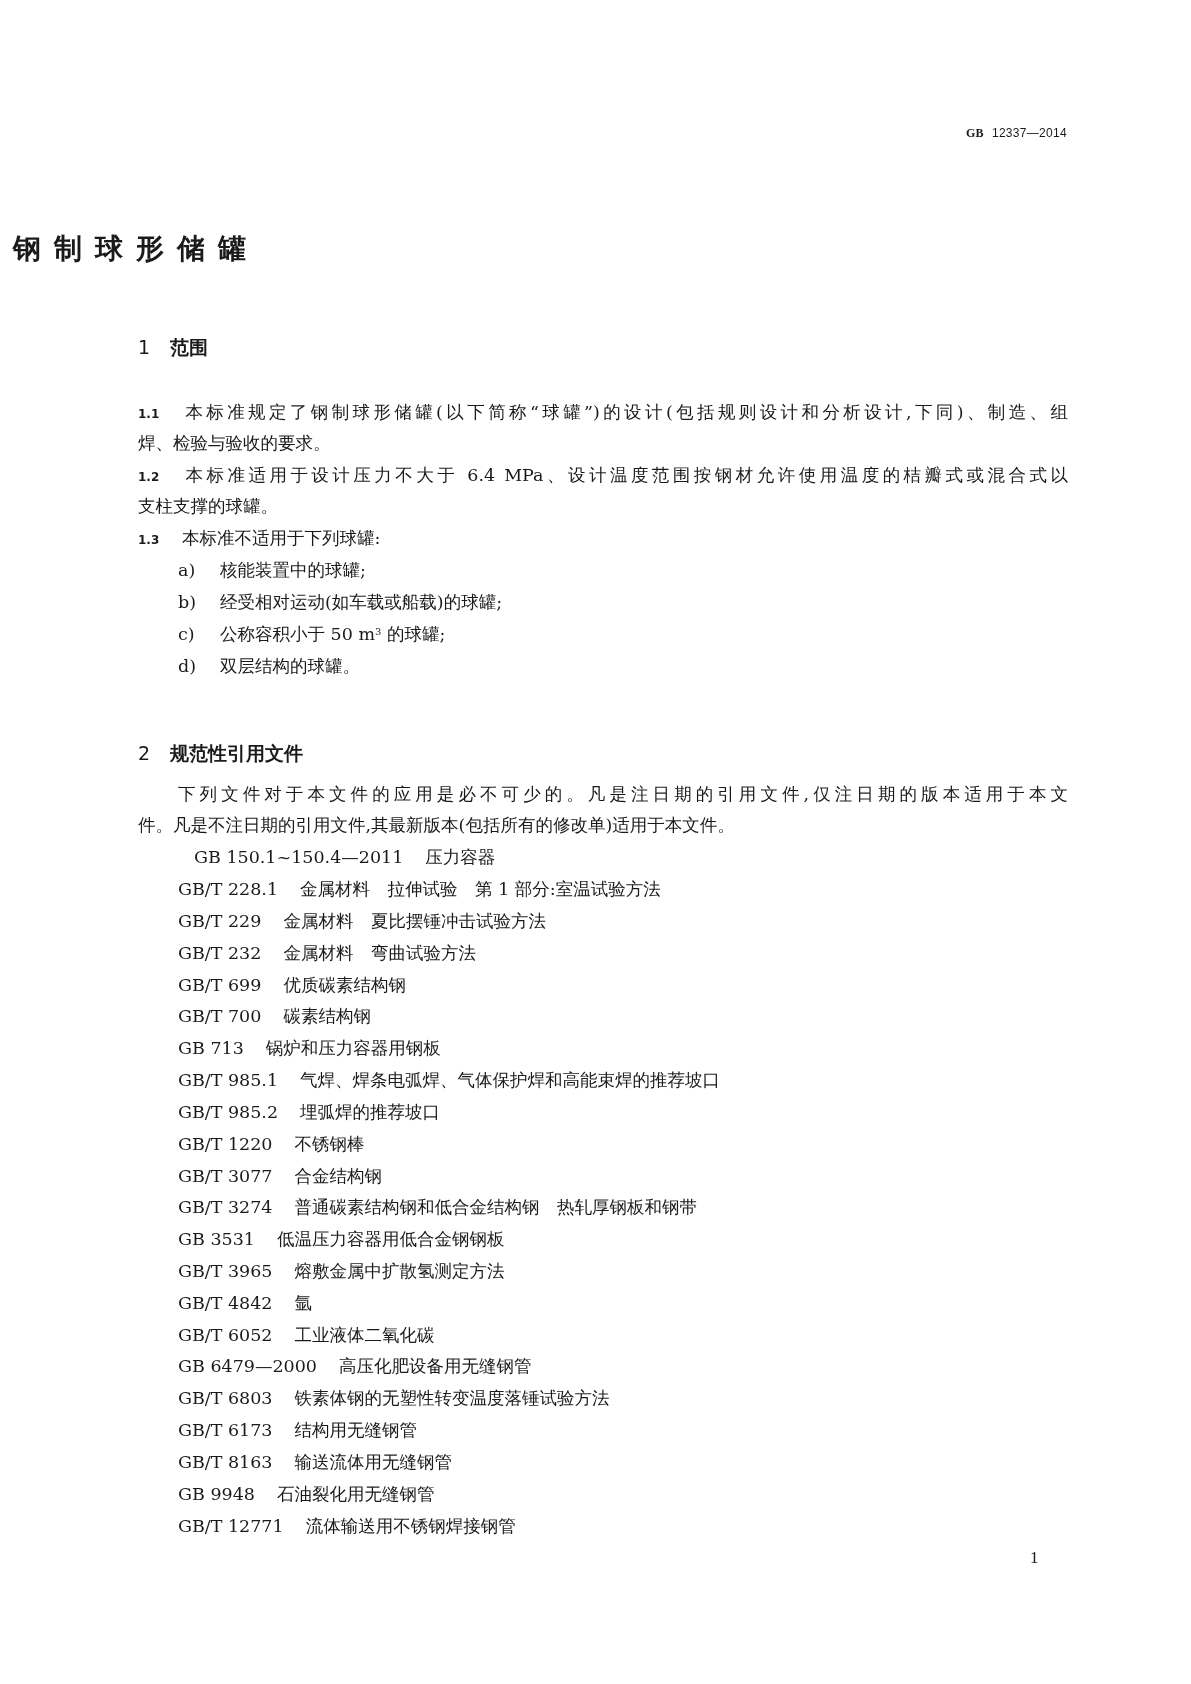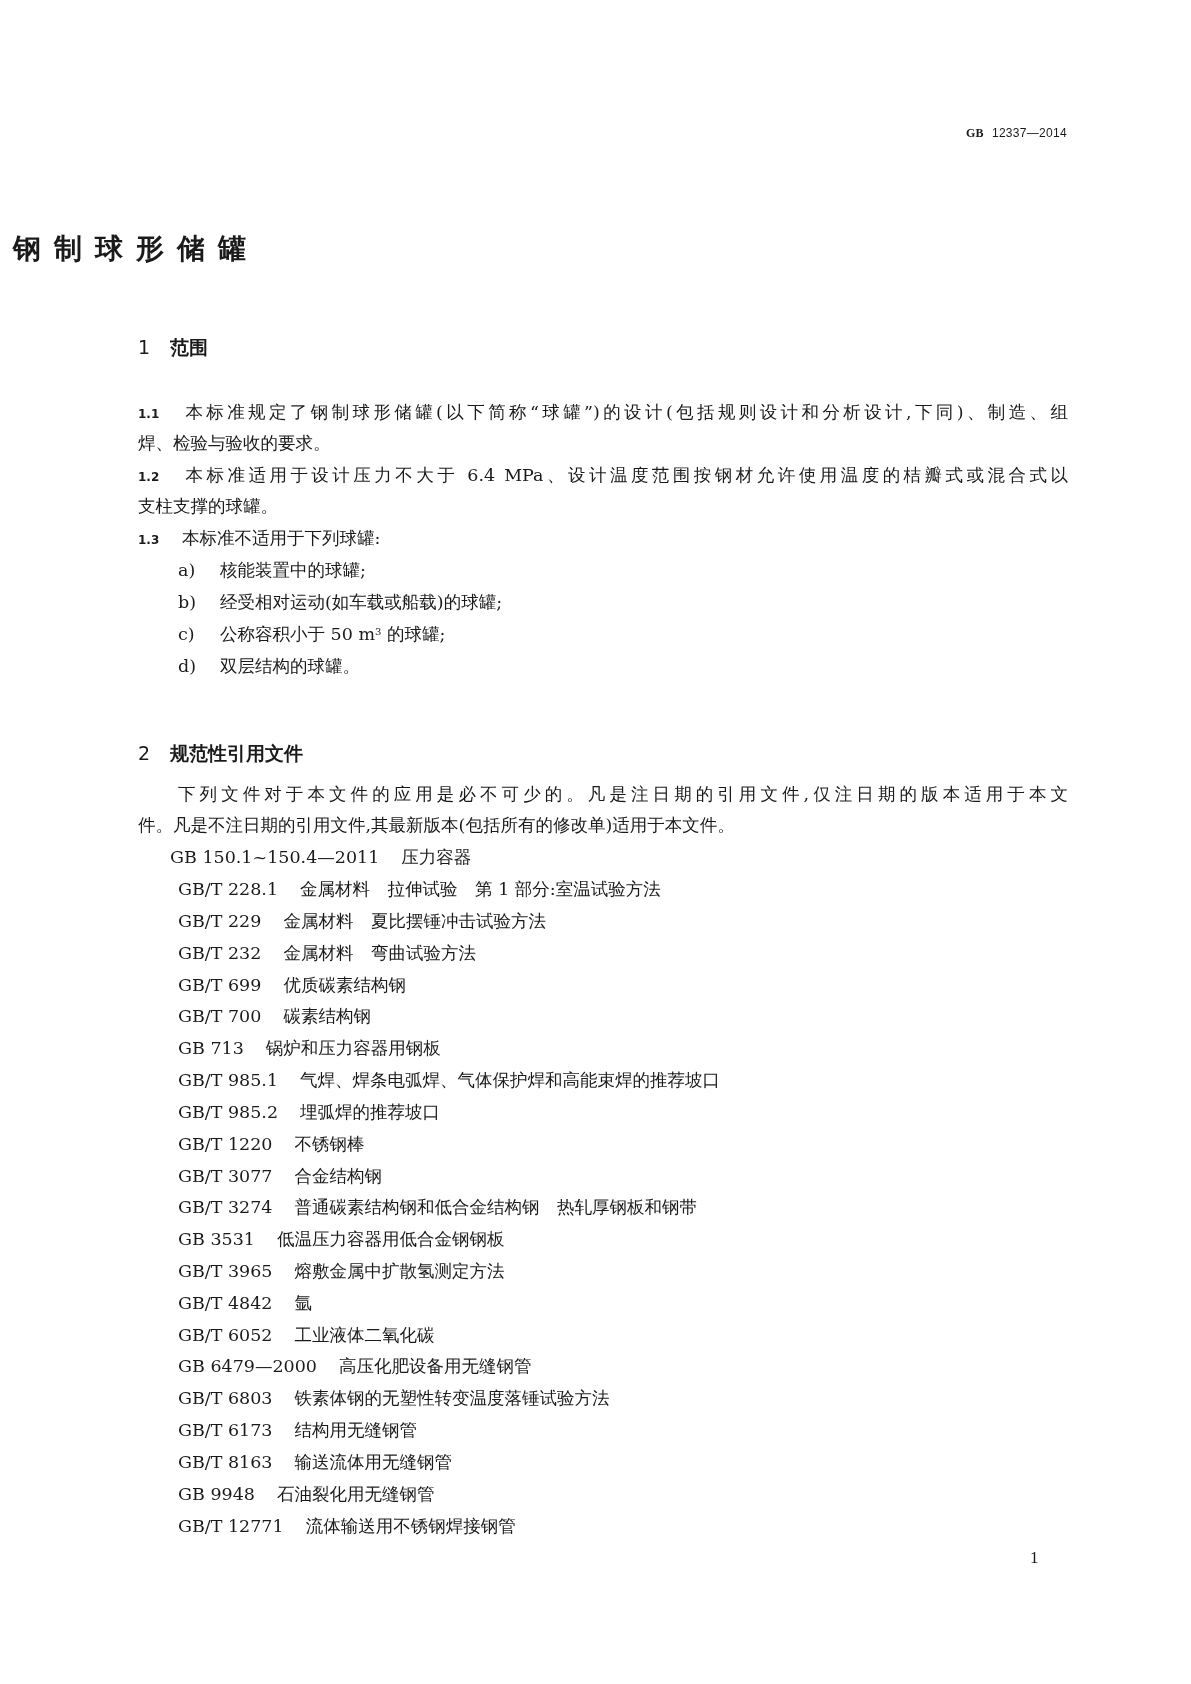--- a/index.html
+++ b/index.html
@@ -152,7 +152,7 @@
     <div class="line" style="top:813px;">件。凡是不注日期的引用文件,其最新版本(包括所有的修改单)适用于本文件。</div>
 
     <div>
-      <div class="line" style="top:845px; left:32px;"><span class="ref-code">GB 150.1~150.4—2011</span><span>压力容器</span></div>
+      <div class="line" style="top:845px; left:56px;"><span class="ref-code">GB 150.1~150.4—2011</span><span>压力容器</span></div>
       <div class="line" style="top:877px; left:40px;"><span class="ref-code">GB/T 228.1</span><span>金属材料　拉伸试验　第 1 部分:室温试验方法</span></div>
       <div class="line" style="top:909px; left:40px;"><span class="ref-code">GB/T 229</span><span>金属材料　夏比摆锤冲击试验方法</span></div>
       <div class="line" style="top:941px; left:40px;"><span class="ref-code">GB/T 232</span><span>金属材料　弯曲试验方法</span></div>

